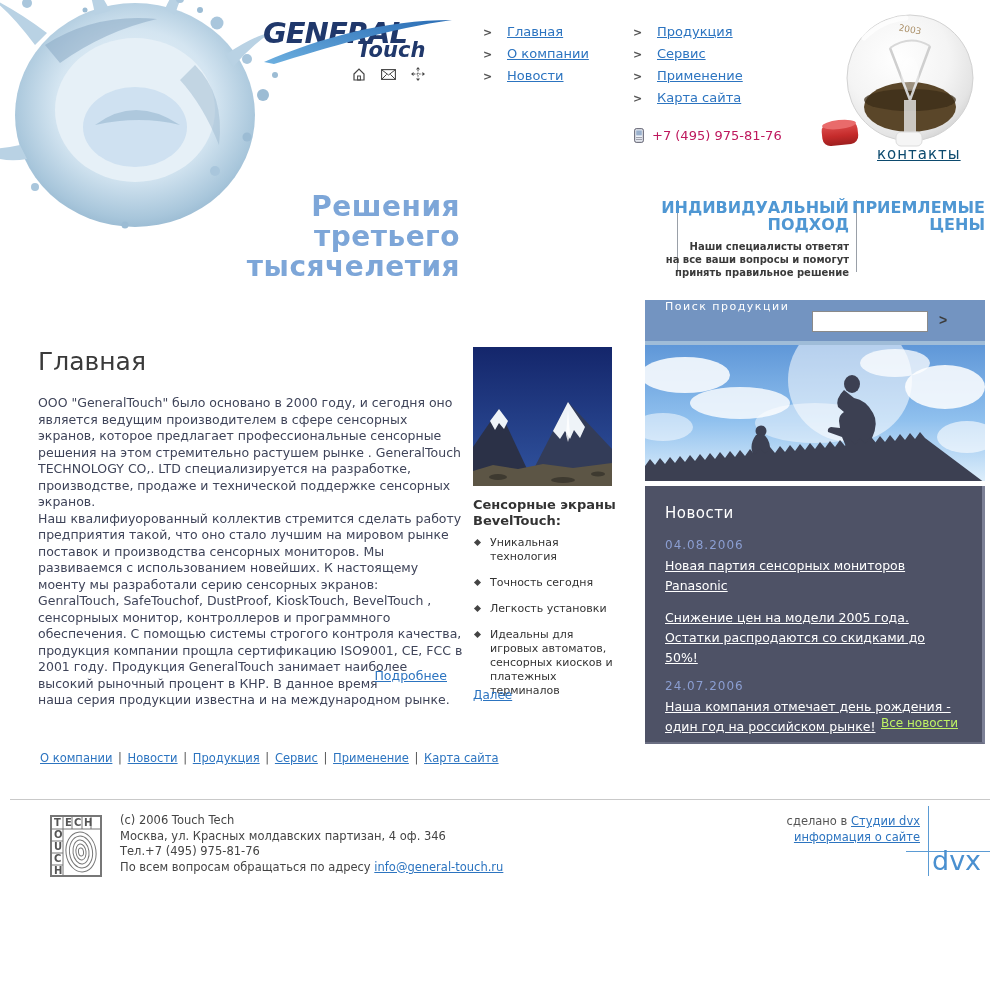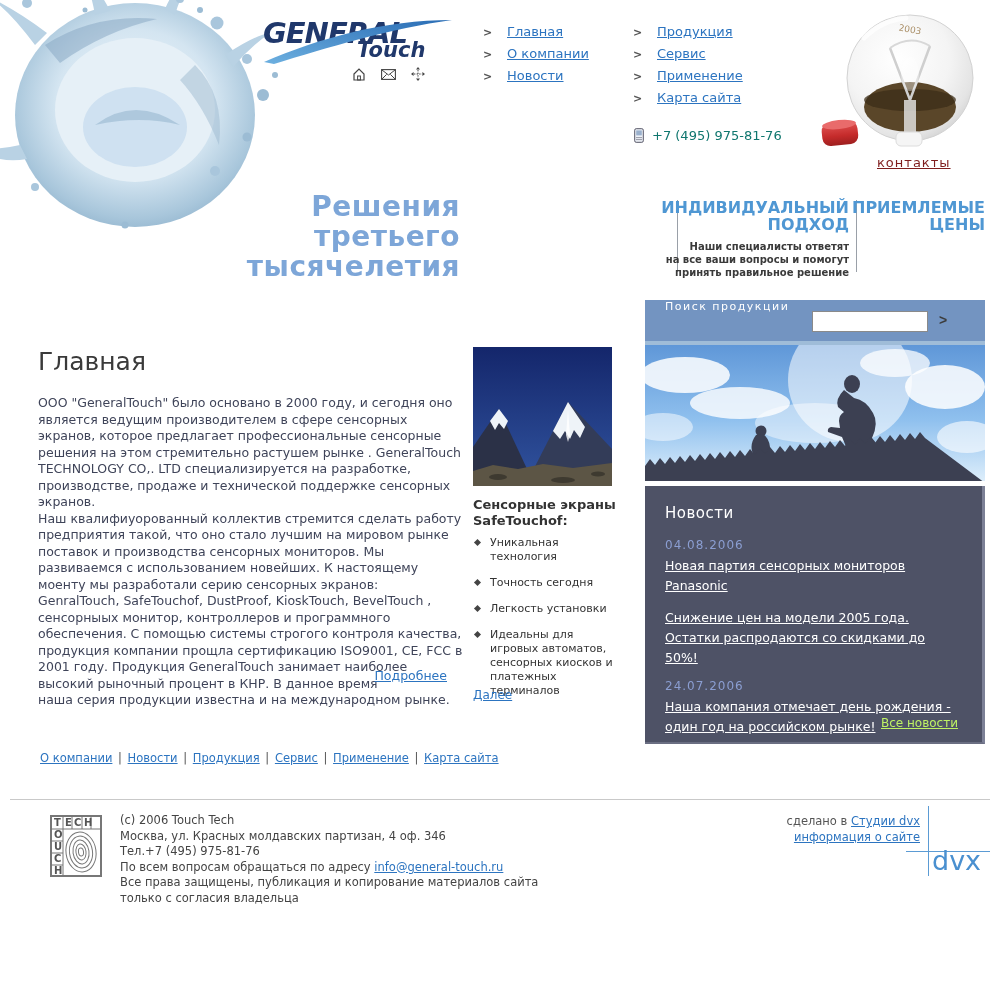--- a/index.html
+++ b/index.html
@@ -23,7 +23,7 @@
   .nav-arrow{color:#555;font-weight:bold;font-size:11px;width:24px;display:inline-block;}
   .nav-link{font-size:13px;}
   .phone{position:absolute;left:634px;top:128px;display:flex;align-items:center;gap:8px;
-    font-size:13px;color:#0f766e;}
+    font-size:13px;color:#be185d;}
   .contacts{position:absolute;left:877px;top:155px;font-size:13px;letter-spacing:1px;
     color:#7f1d1d;text-decoration:underline;cursor:pointer;}
 

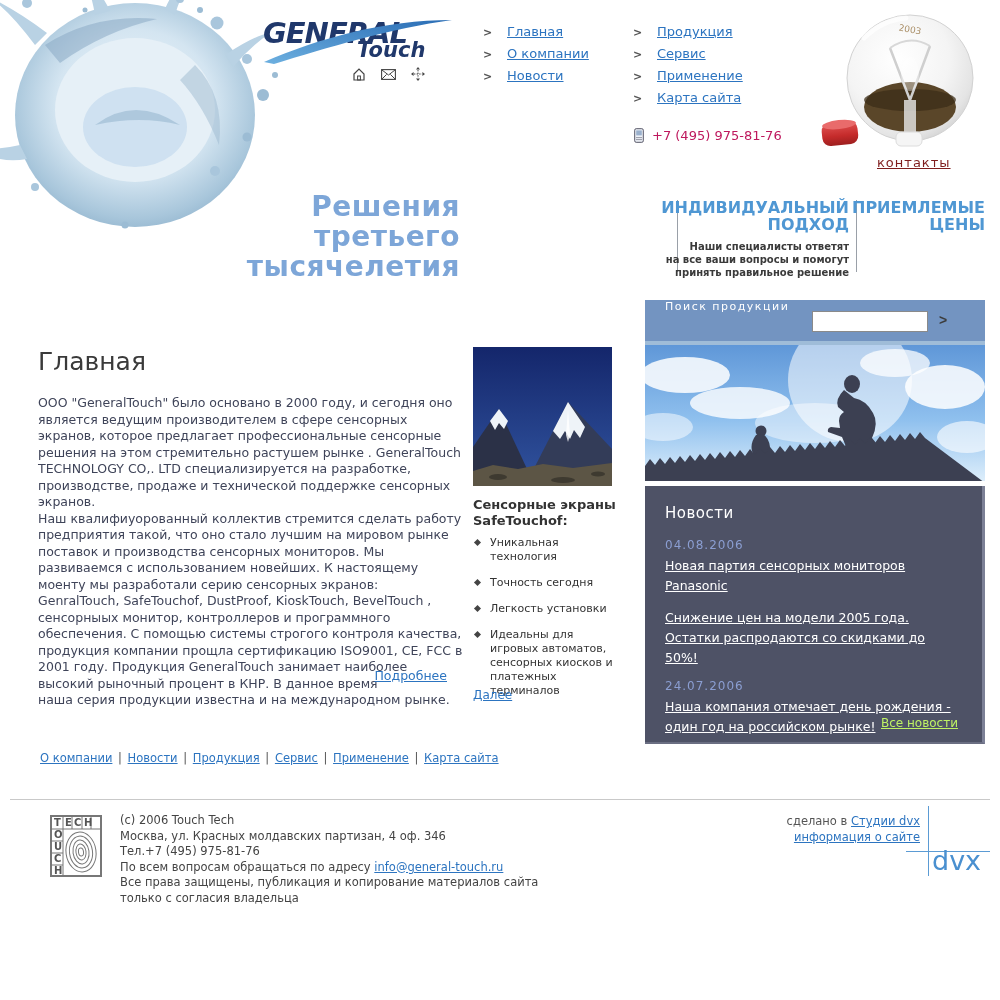--- a/index.html
+++ b/index.html
@@ -24,8 +24,8 @@
   .nav-link{font-size:13px;}
   .phone{position:absolute;left:634px;top:128px;display:flex;align-items:center;gap:8px;
     font-size:13px;color:#be185d;}
-  .contacts{position:absolute;left:877px;top:155px;font-size:13px;letter-spacing:1px;
-    color:#7f1d1d;text-decoration:underline;cursor:pointer;}
+  .contacts{position:absolute;left:877px;top:145px;font-size:15px;letter-spacing:1px;
+    color:#0c4a6e;text-decoration:underline;cursor:pointer;}
 
   
   .slogan{position:absolute;right:540px;top:192px;text-align:right;white-space:pre-line;

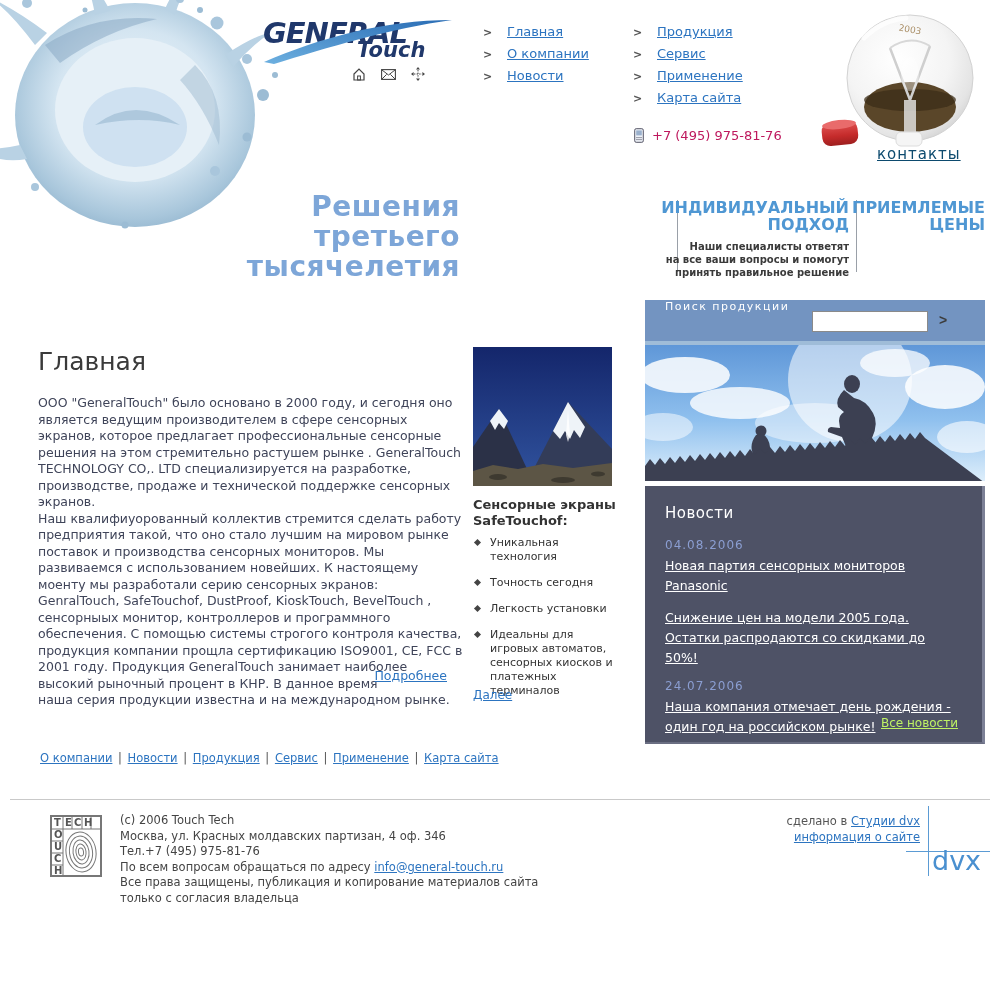--- a/index.html
+++ b/index.html
@@ -343,7 +343,7 @@
     <ellipse cx="125" cy="127" rx="7" ry="2.5" fill="#3e3a30"></ellipse>
   </svg>
   <div class="side-head">Сенсорные экраны
-SafeTouchof:</div>
+BevelTouch:</div>
   <div class="bullets">
     <div class="bullet">
         <span class="bmark"></span>

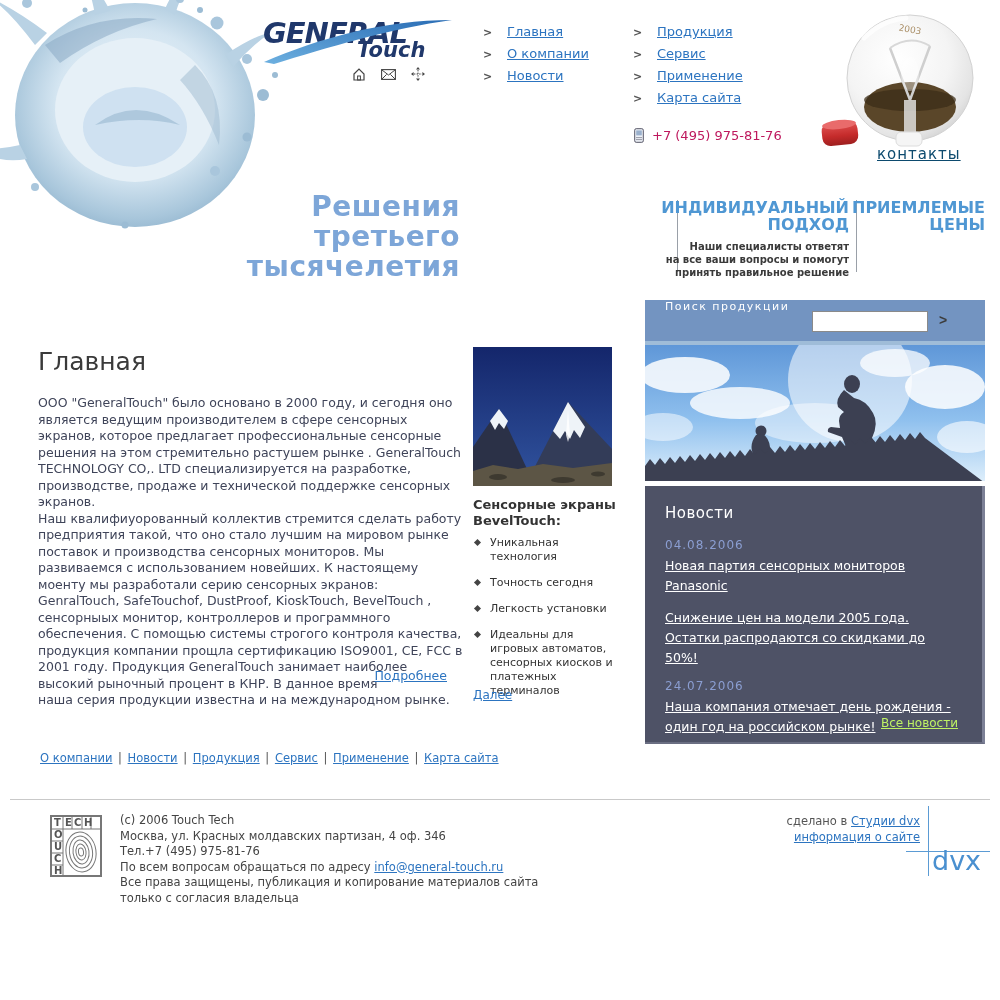--- a/index.html
+++ b/index.html
@@ -407,8 +407,6 @@
     <div>
       <span>По всем вопросам обращаться по адресу </span><a>info@general-touch.ru</a>
     </div>
-    <div class="pre">Все права защищены, публикация и копирование материалов сайта
-только с согласия владельца</div>
   </div>
 
   <div class="made1">

